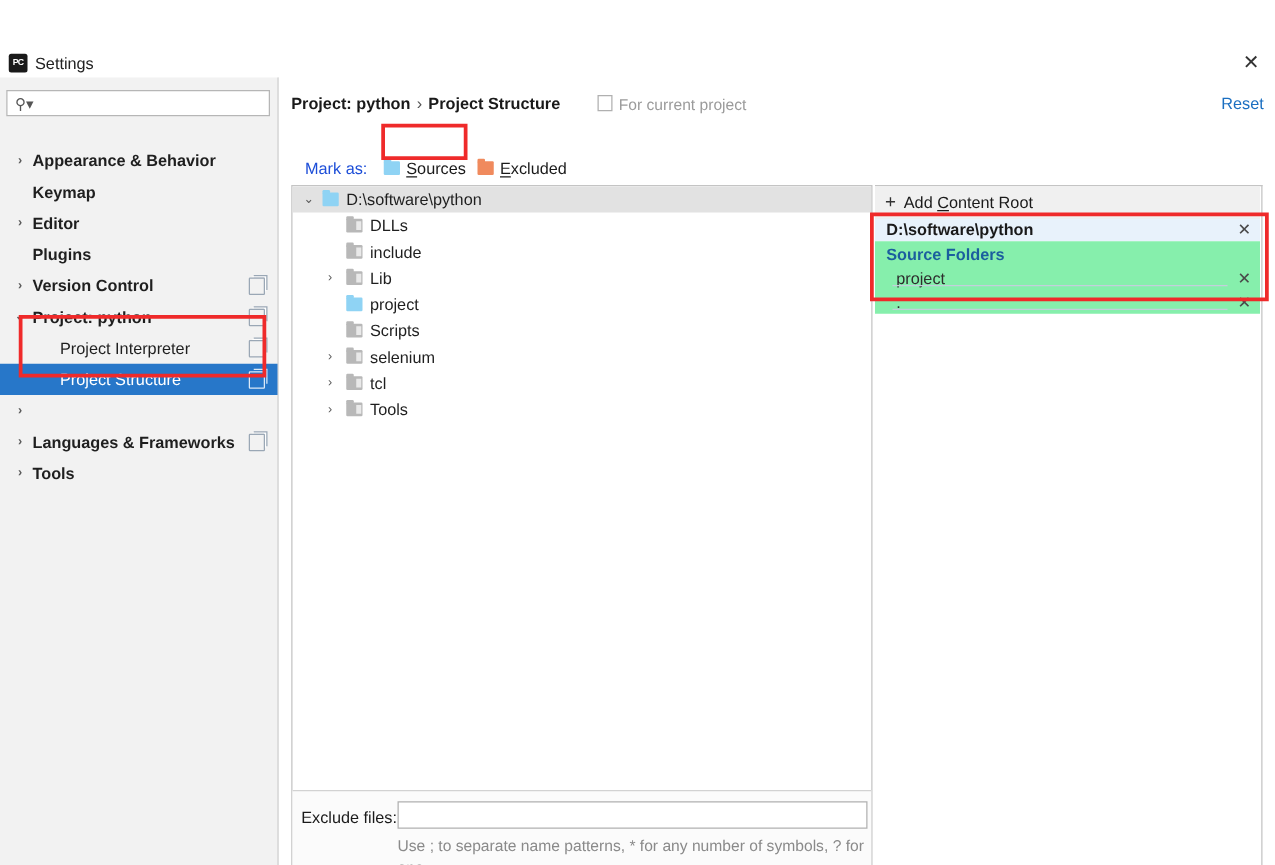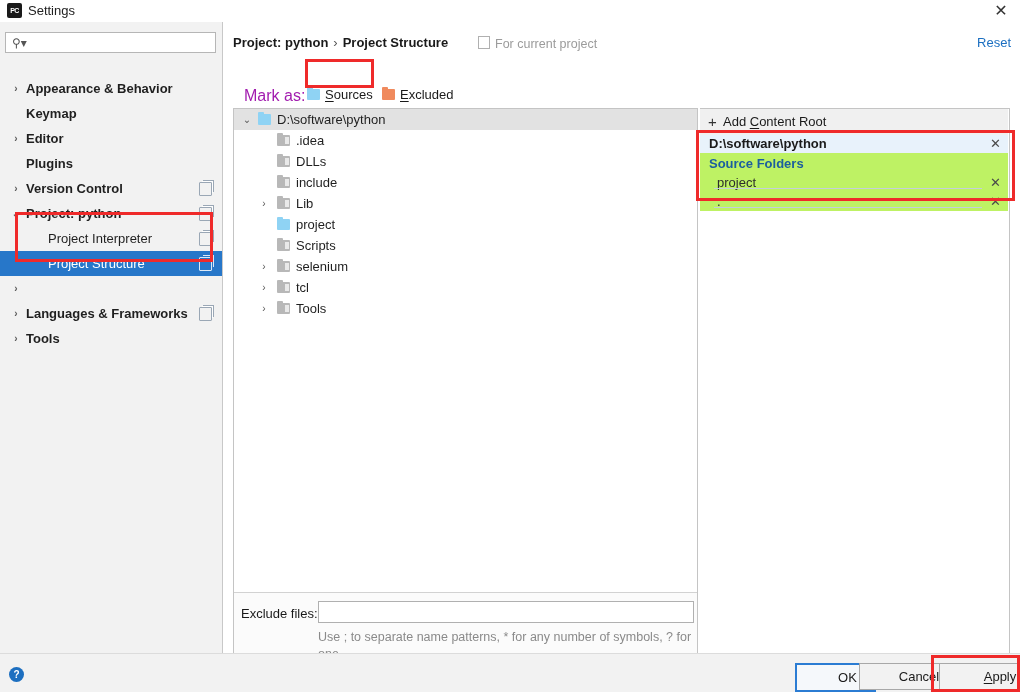--- a/index.html
+++ b/index.html
@@ -12,7 +12,7 @@
     overflow:hidden;
     position:relative;
   }
-  .app{position:absolute;inset:0;}
+  .app{position:absolute;inset:0;margin-top:40px;}
 
   
   .titlebar{

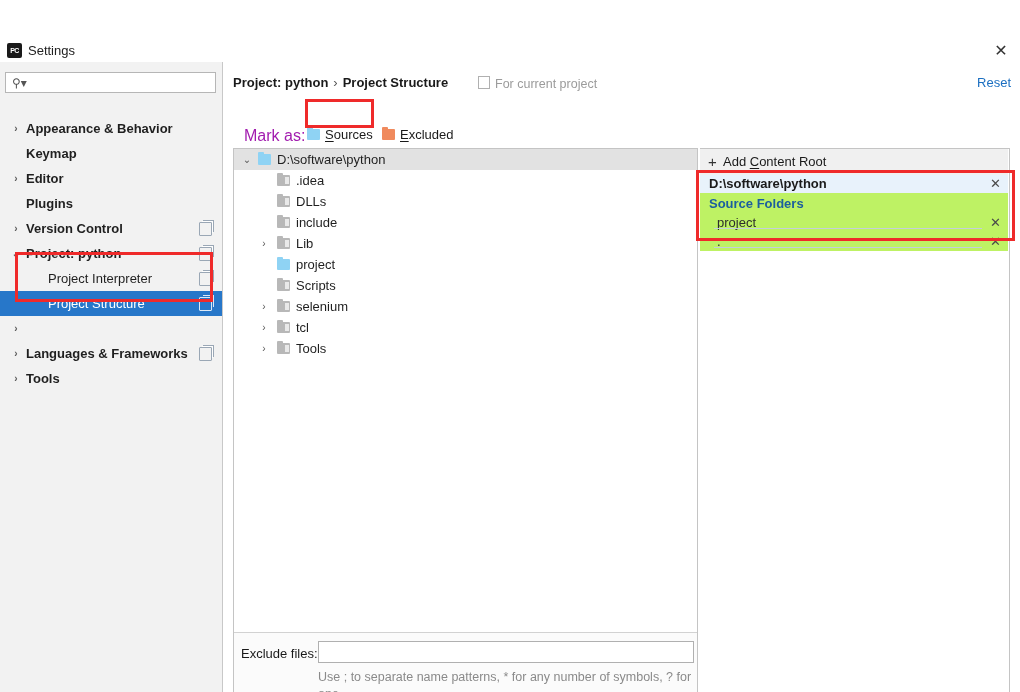--- a/index.html
+++ b/index.html
@@ -101,7 +101,7 @@
     position:absolute;right:9px;top:13px;font-size:13px;color:#1b6fc1;cursor:pointer;
   }
   .markas-label{
-    position:absolute;left:21px;top:65px;font-size:16px;color:#a21caf;
+    position:absolute;left:21px;top:65px;font-size:13px;color:#1d4ed8;
   }
   .mark-btn{
     position:absolute;top:62px;height:20px;

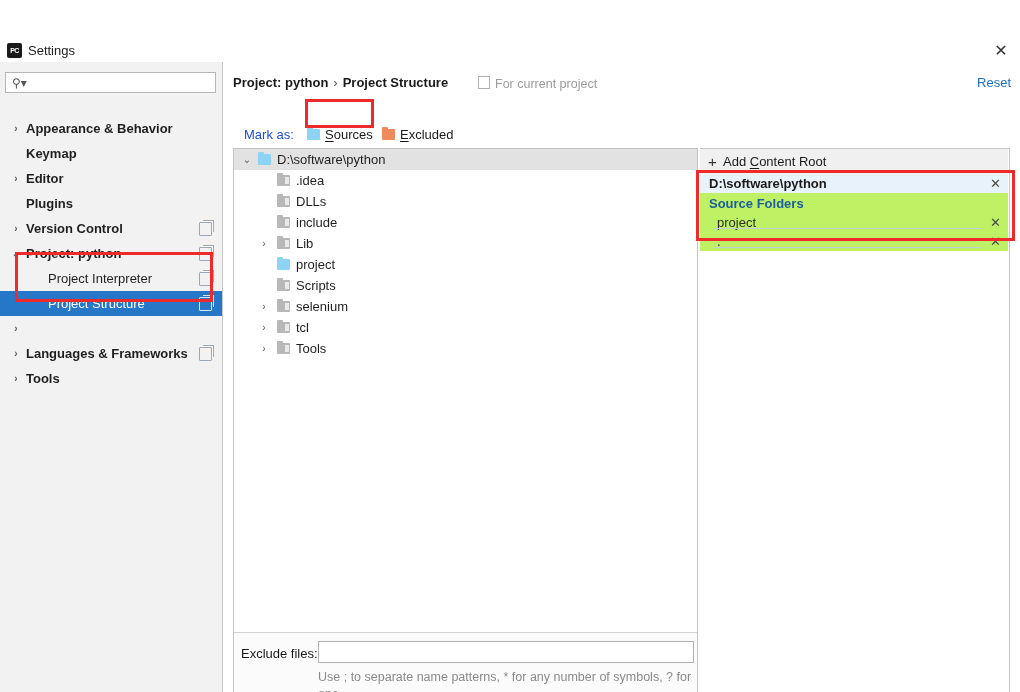--- a/index.html
+++ b/index.html
@@ -340,10 +340,6 @@
           </div>
           <div class="frow d1">
             <span class="ficon grey"></span>
-            <span class="ftxt">.idea</span>
-          </div>
-          <div class="frow d1">
-            <span class="ficon grey"></span>
             <span class="ftxt">DLLs</span>
           </div>
           <div class="frow d1">

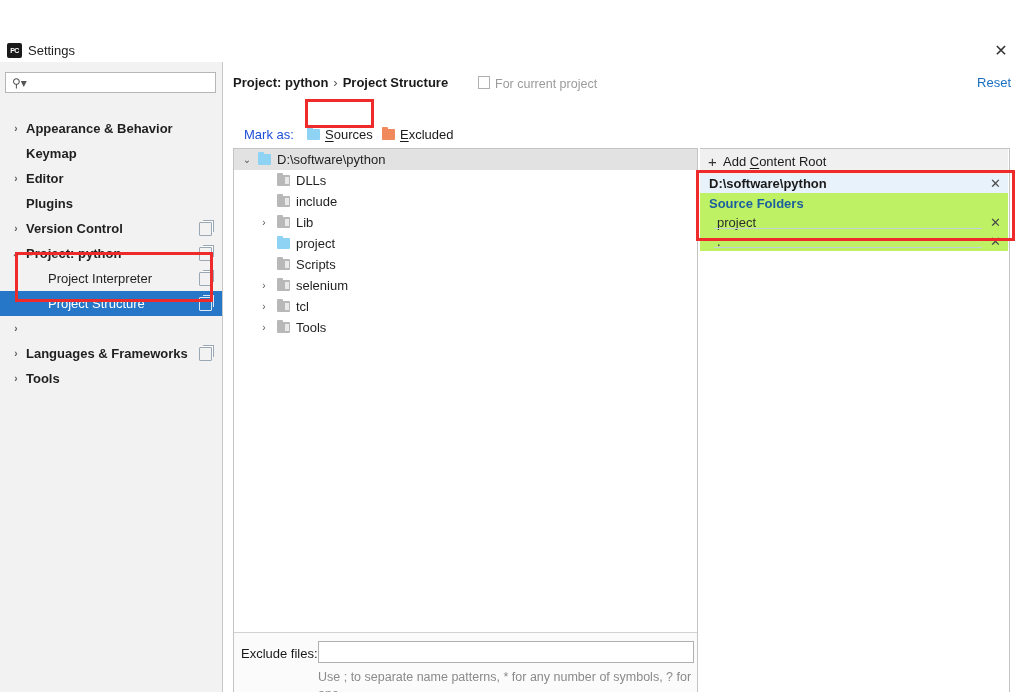--- a/index.html
+++ b/index.html
@@ -203,7 +203,7 @@
   }
   .srcblock{
     position:absolute;left:0;top:44px;width:308px;height:58px;
-    background:#bef264;
+    background:#86efac;
   }
   .src-title{
     position:absolute;left:9px;top:3px;font-size:13px;font-weight:bold;color:#1b5e9e;

